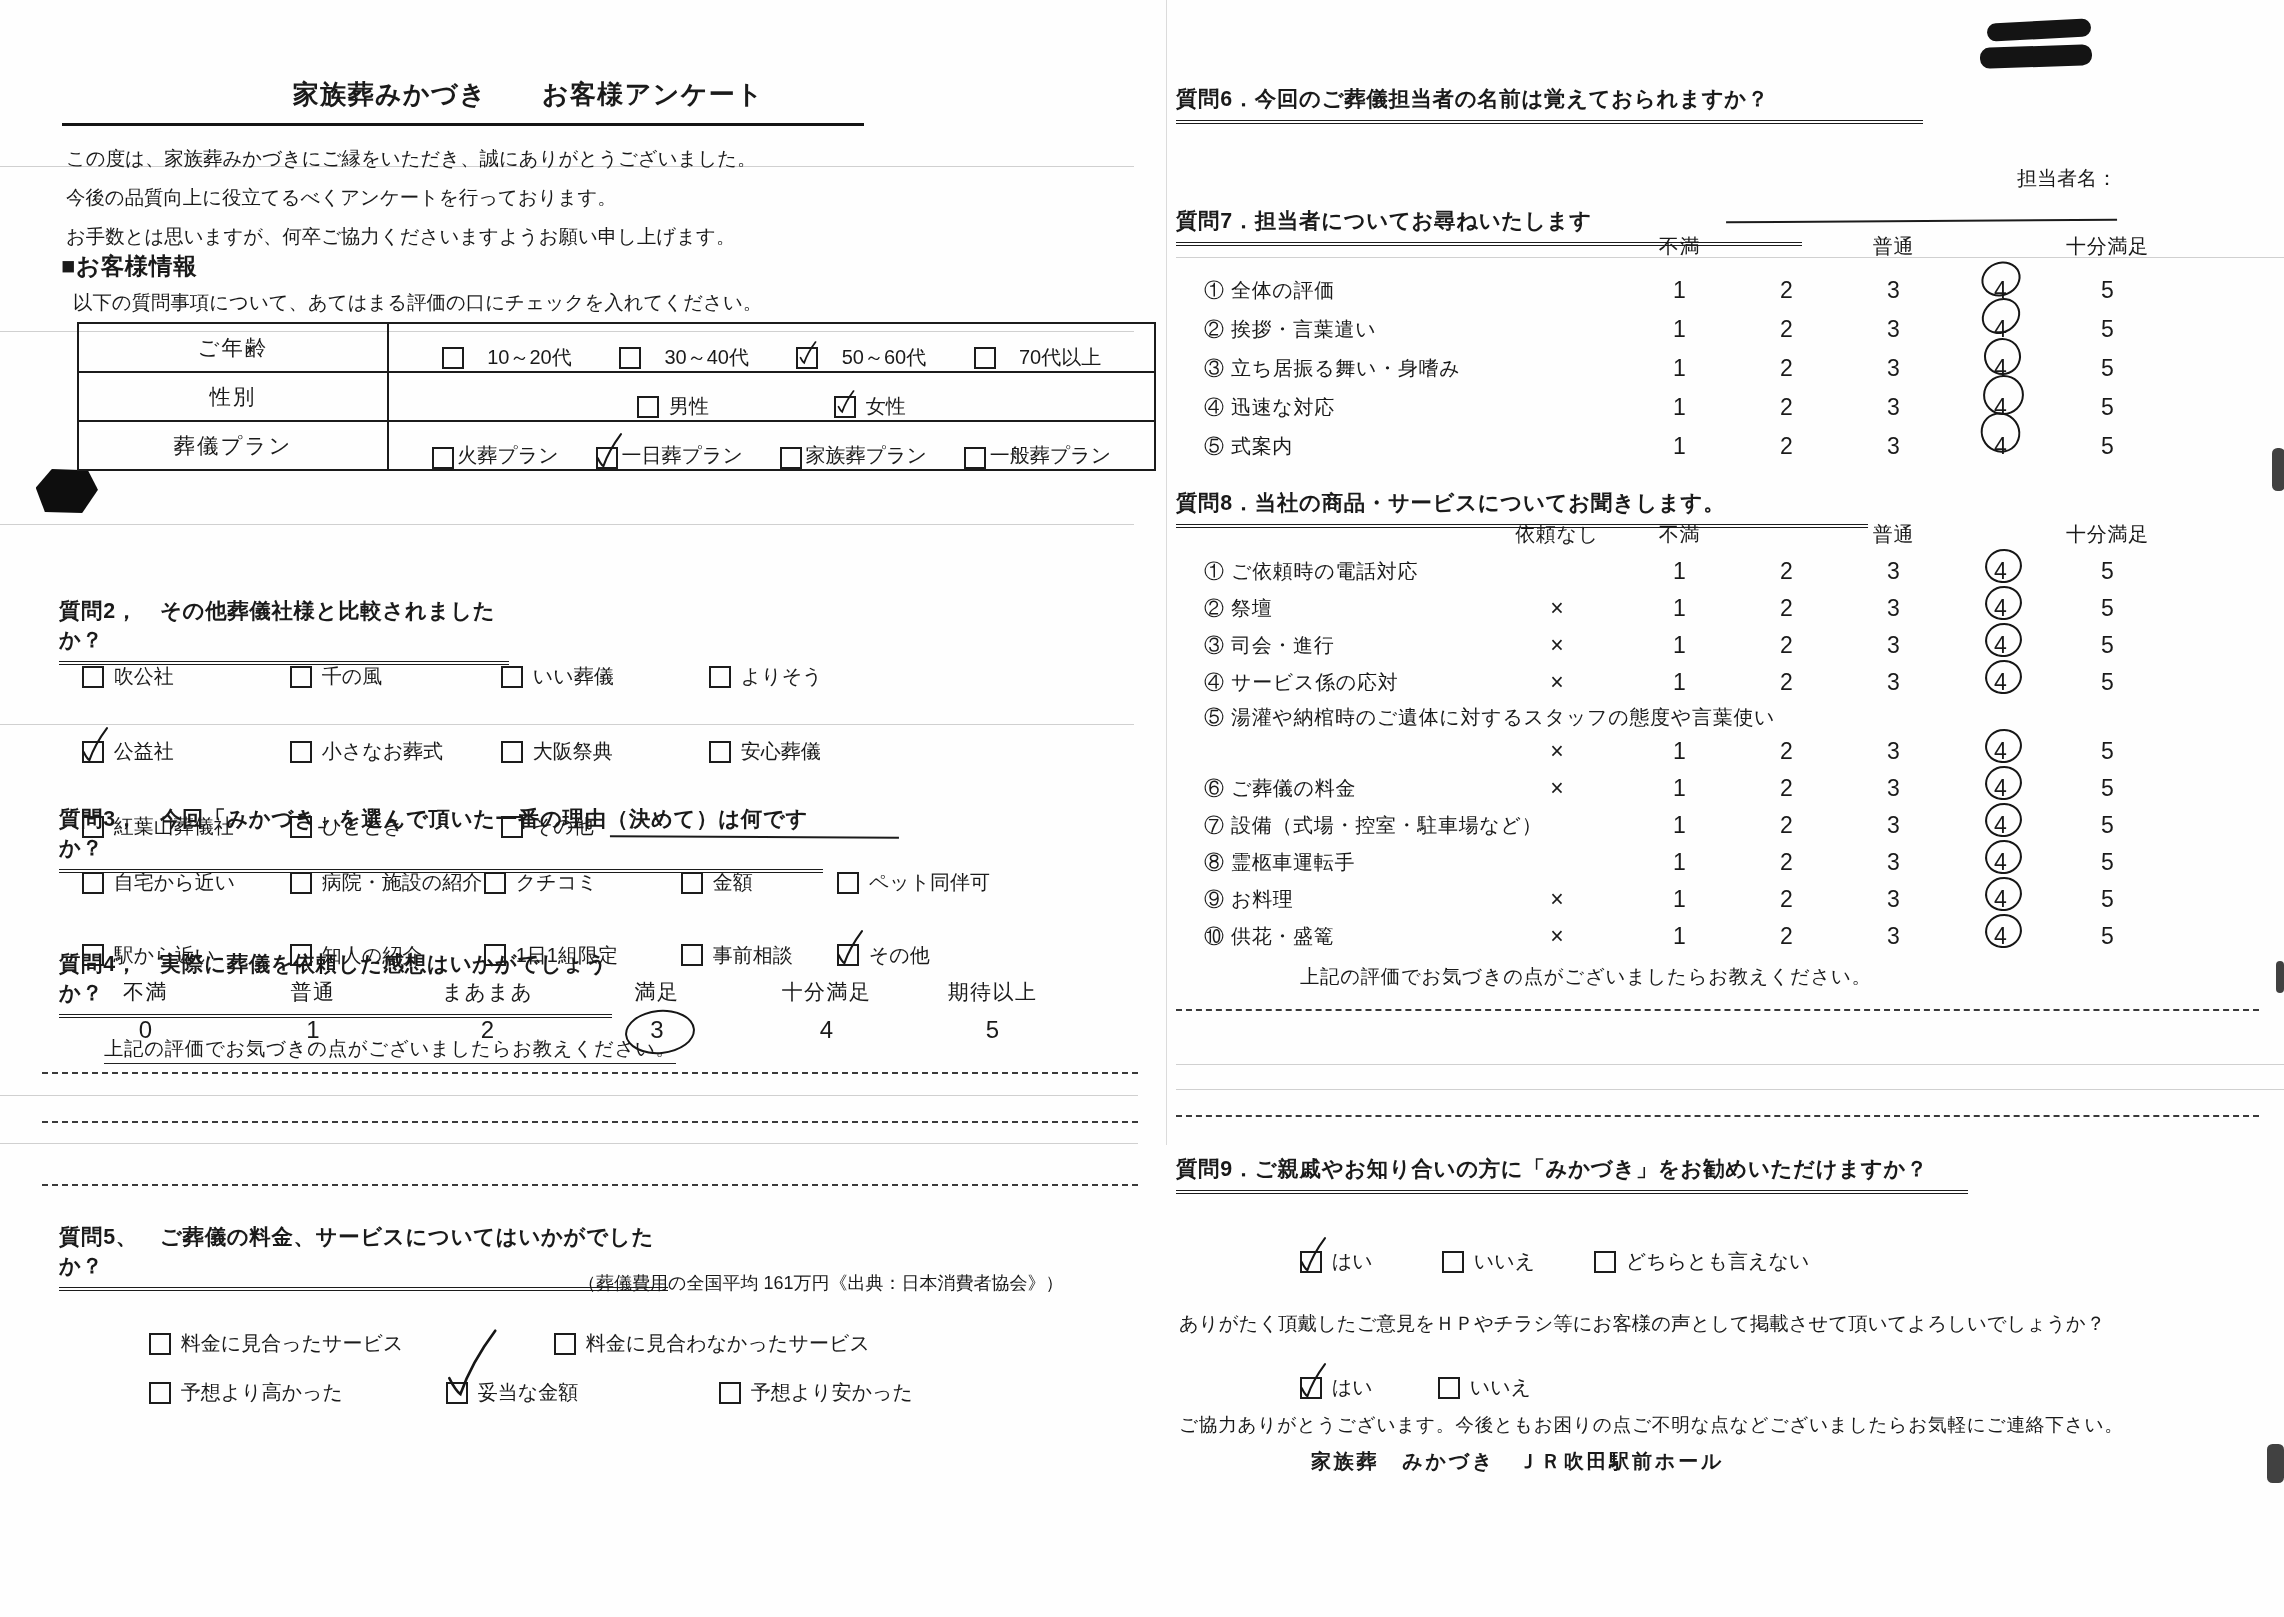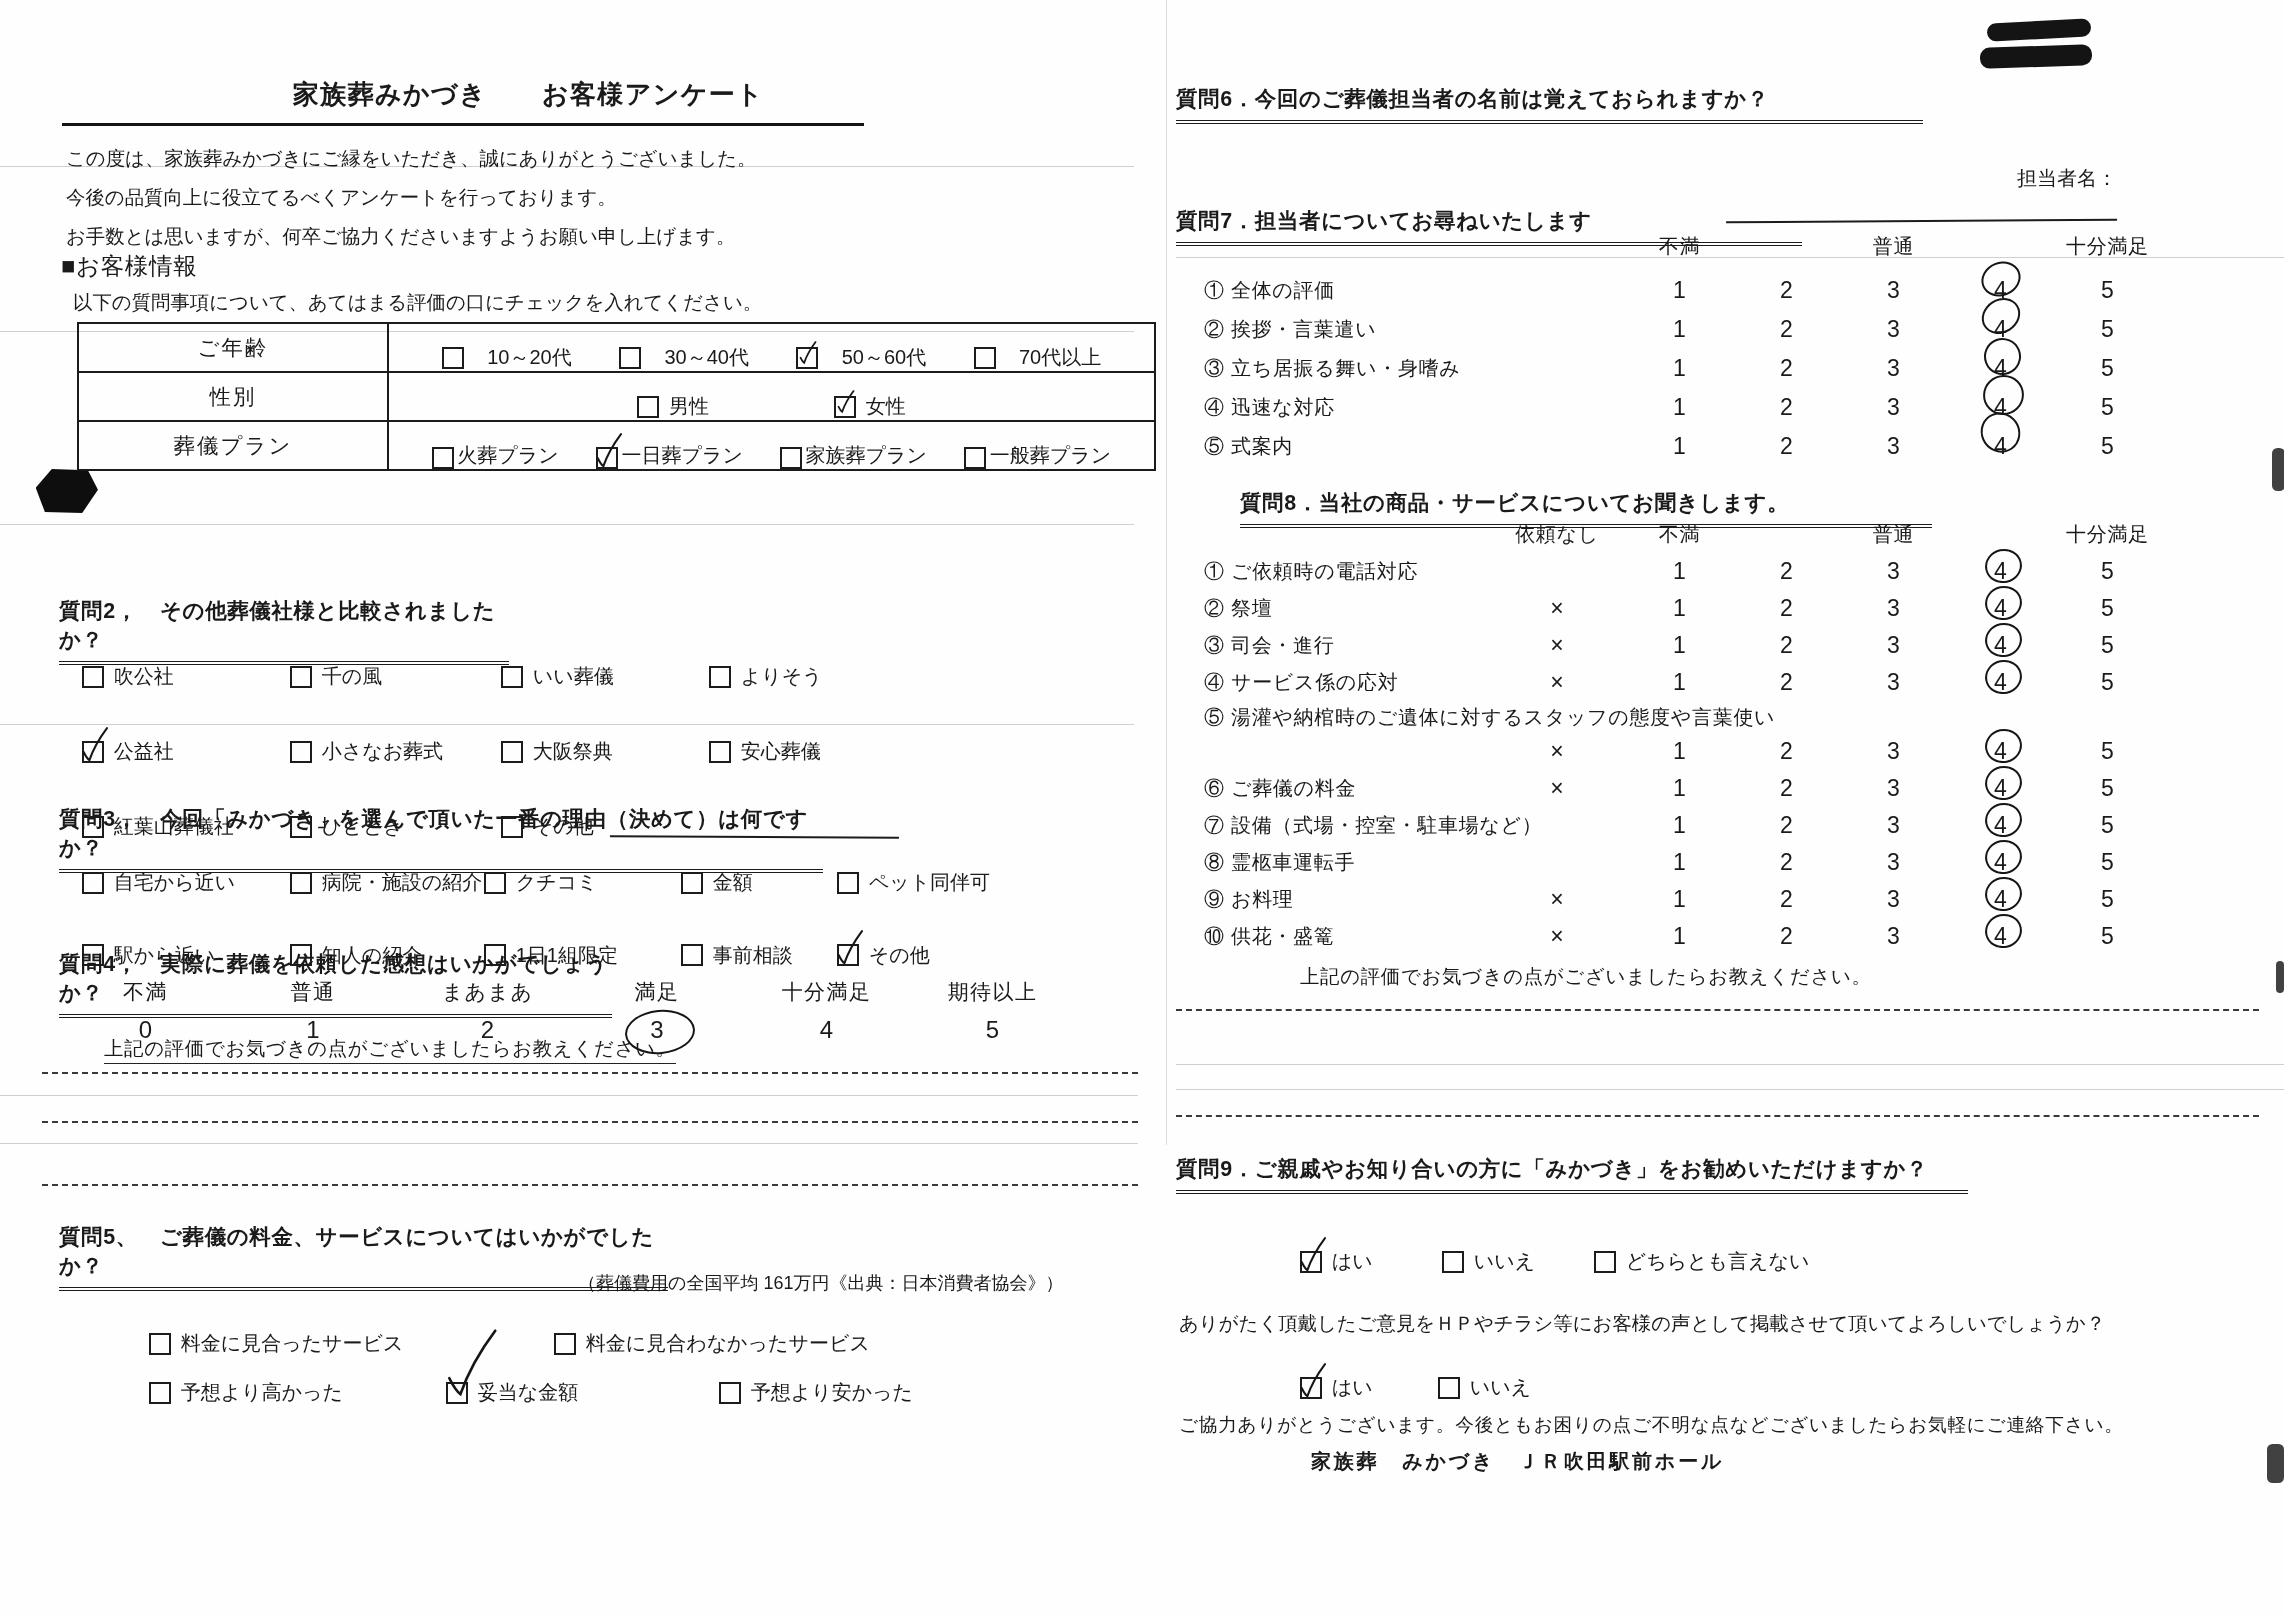--- a/index.html
+++ b/index.html
@@ -21,7 +21,7 @@
     font-size:26px;font-weight:700;letter-spacing:1.4px;text-align:center;text-indent:131px;
     padding-bottom:11px;border-bottom:3.5px solid #141414;
   }
-  .section-heading{font-size:23.5px;font-weight:400;letter-spacing:0.7px;}
+  .section-heading{font-size:23.5px;font-weight:700;letter-spacing:0.7px;}
 
   
   .opt{display:inline-flex;align-items:center;gap:9.7px;font-size:20px;white-space:nowrap;margin-top:20px;}

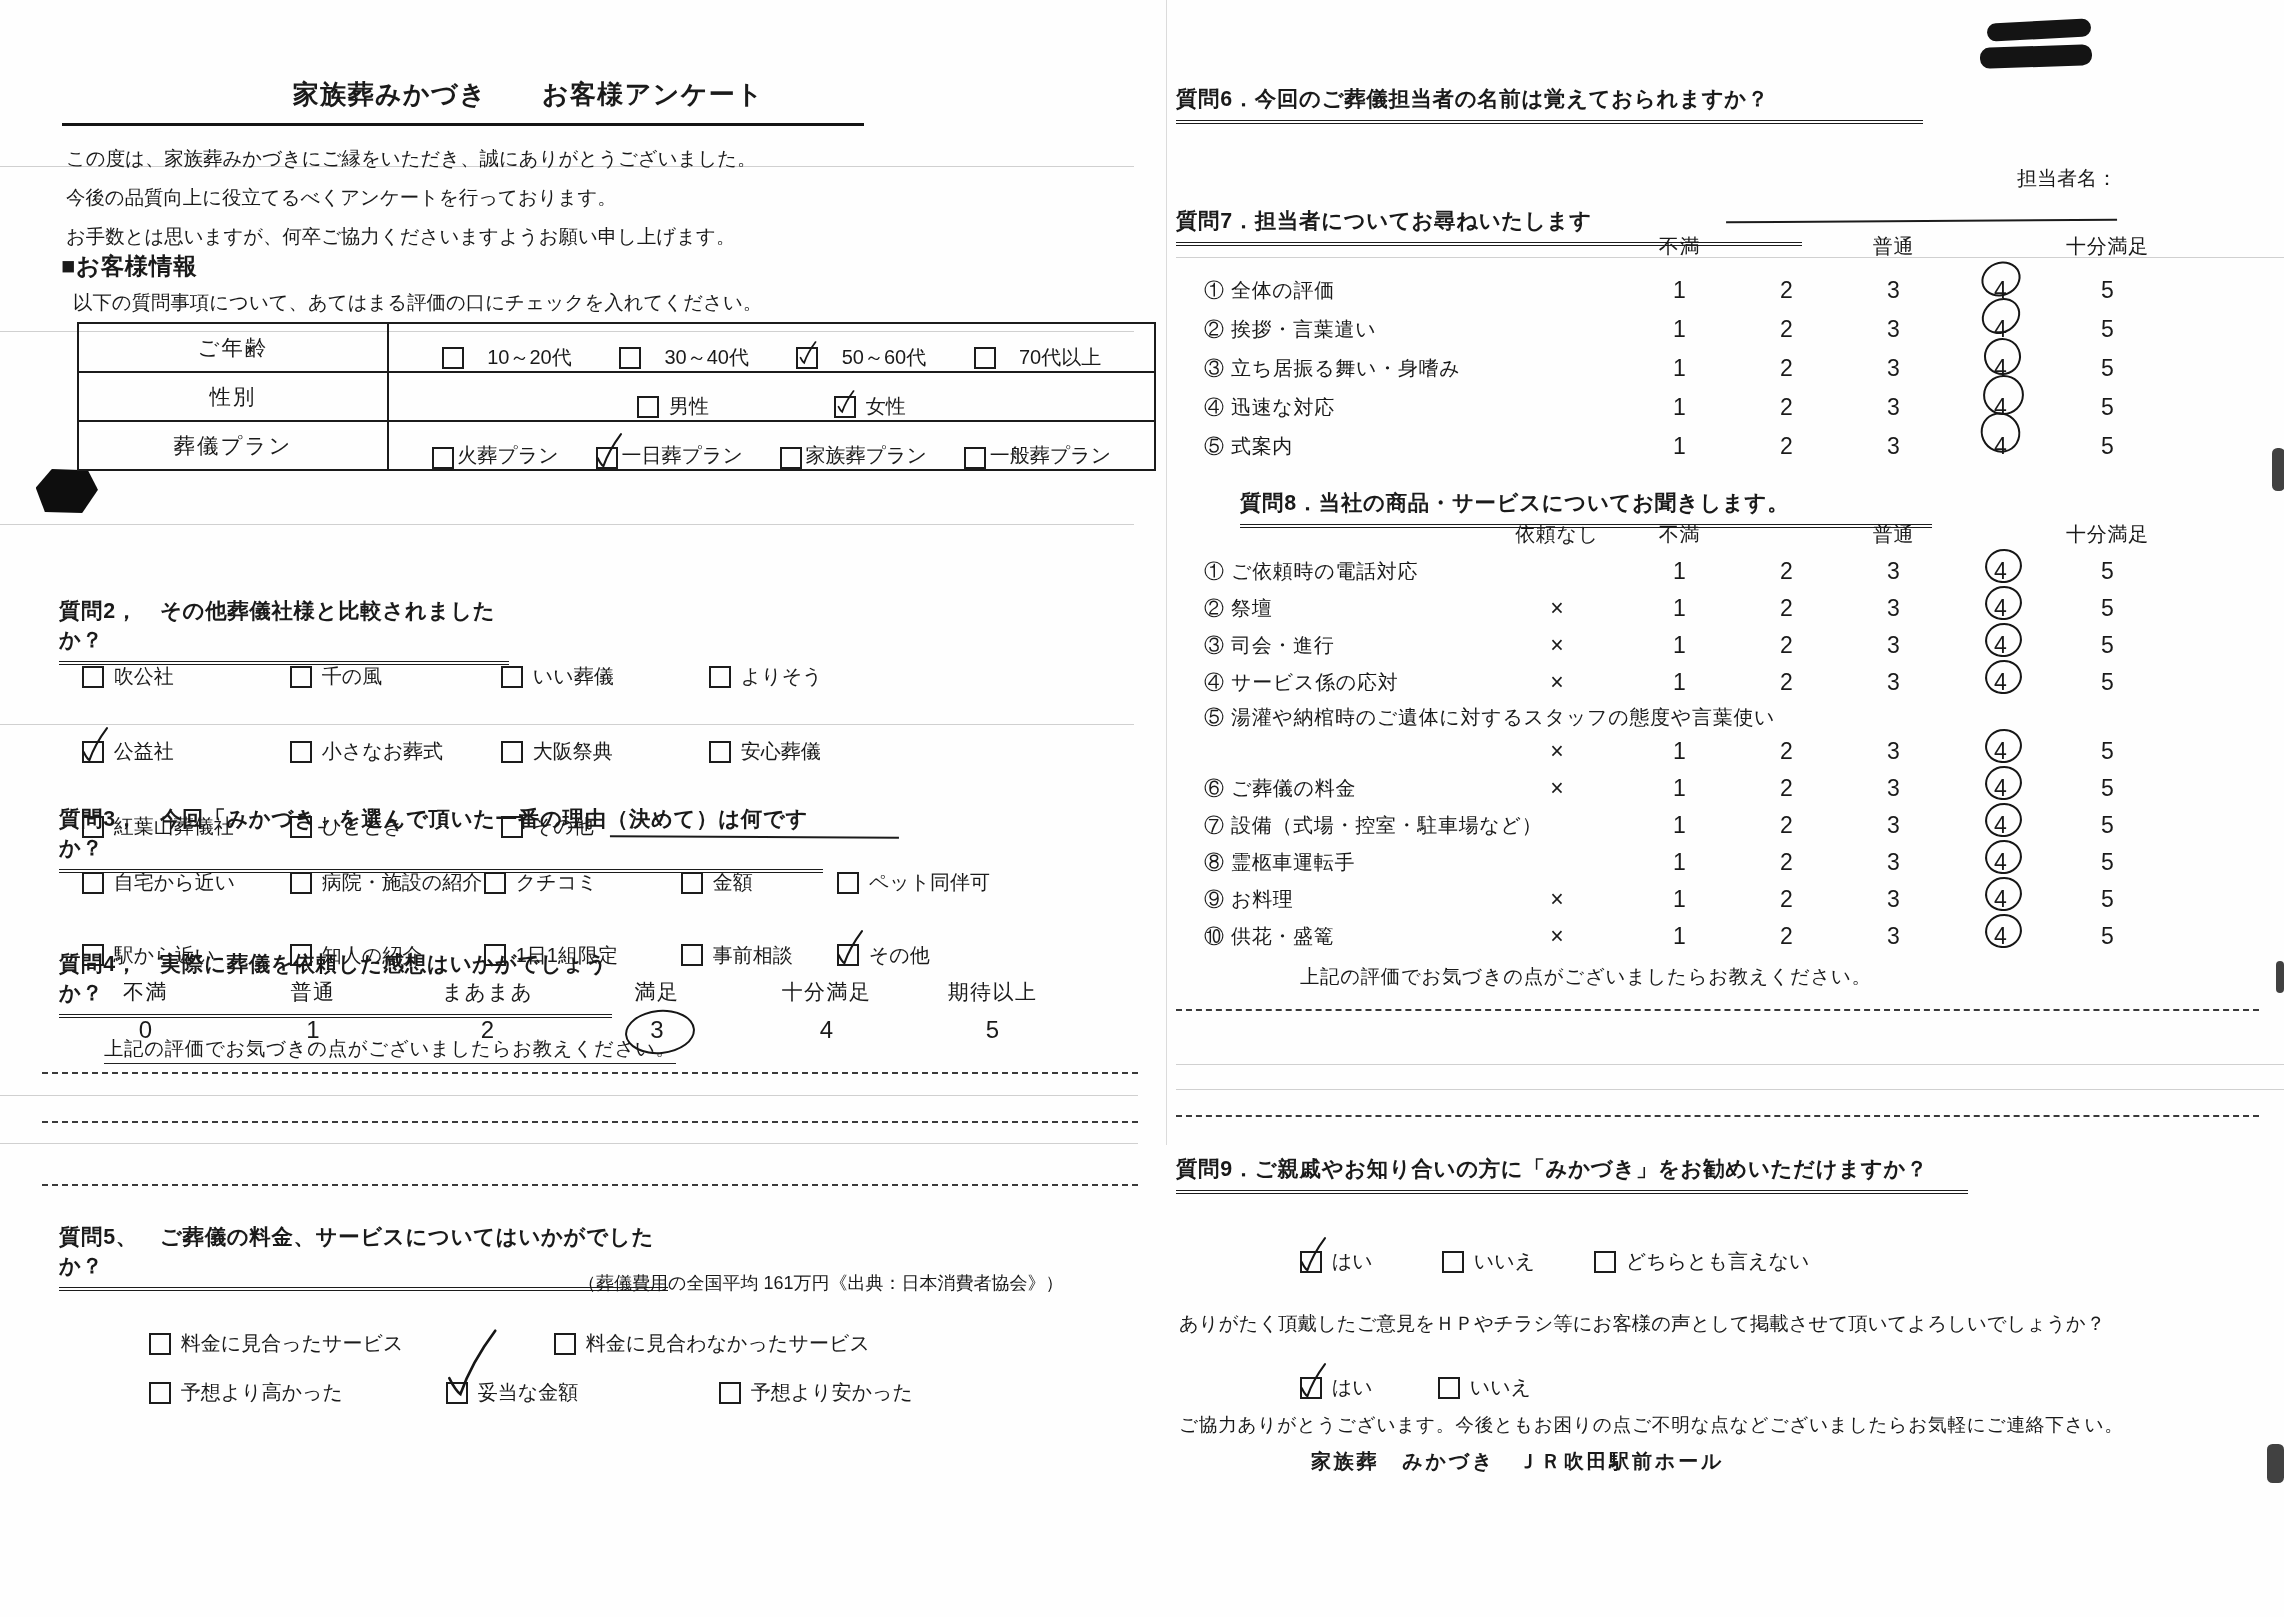--- a/index.html
+++ b/index.html
@@ -421,7 +421,7 @@
   </div>
 </div>
 
-<div class="abs qtitle" style="left:1240px;top:488px;width:692px;">質問8．当社の商品・サービスについてお聞きします。</div>
+<div class="abs qtitle" style="left:1176px;top:488px;width:692px;">質問8．当社の商品・サービスについてお聞きします。</div>
 <div class="abs qrow8" style="left:1204px;top:520px;height:28px;">
   <div></div>
   <div class="hdr">依頼なし</div>

